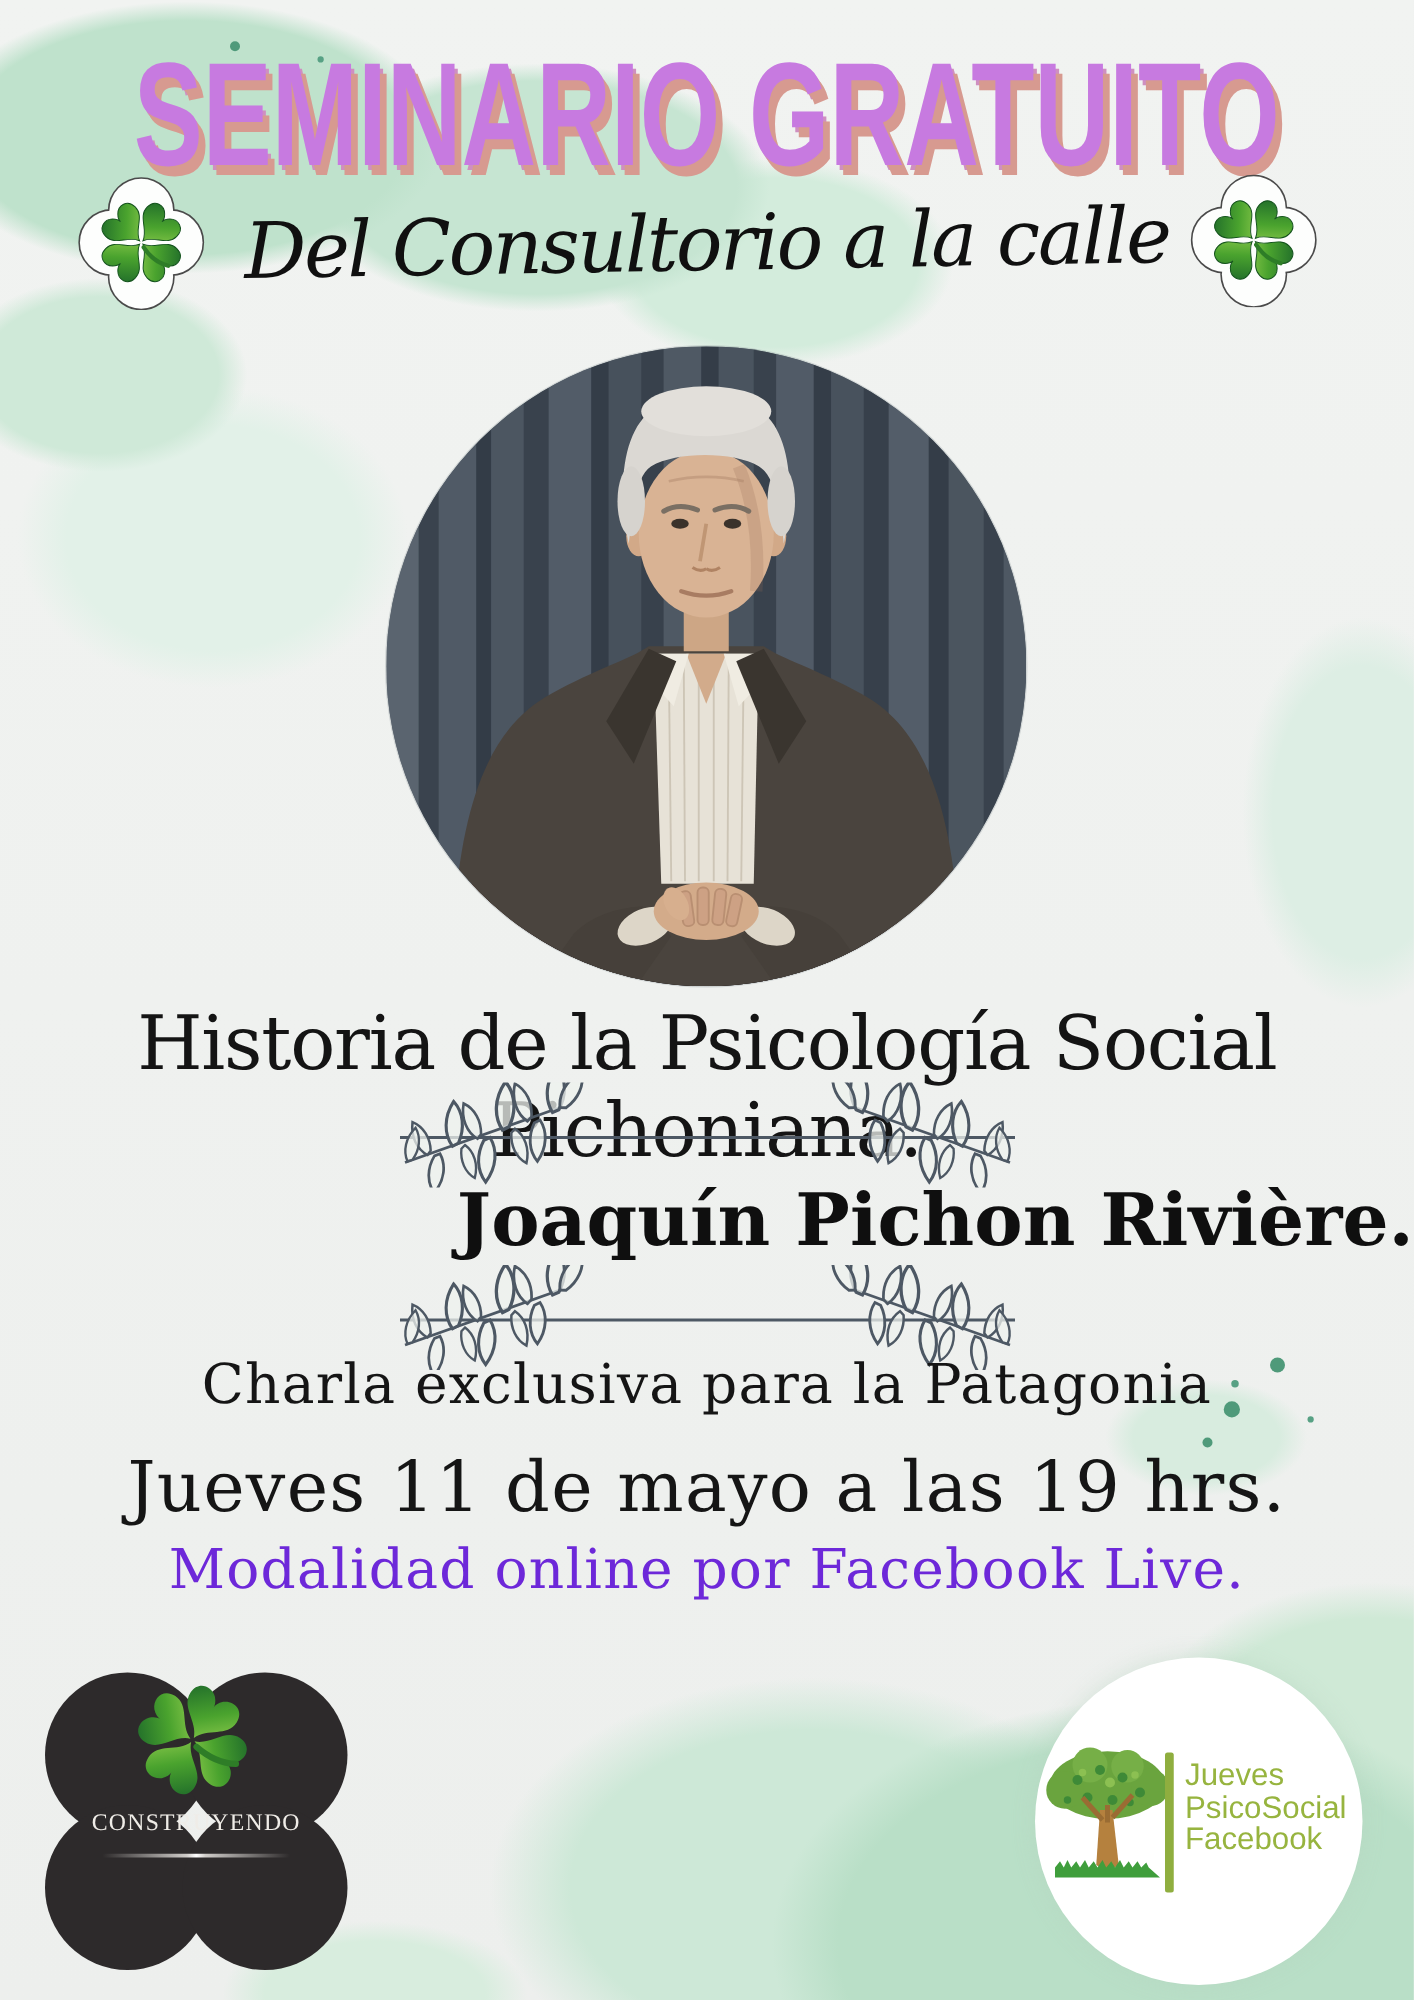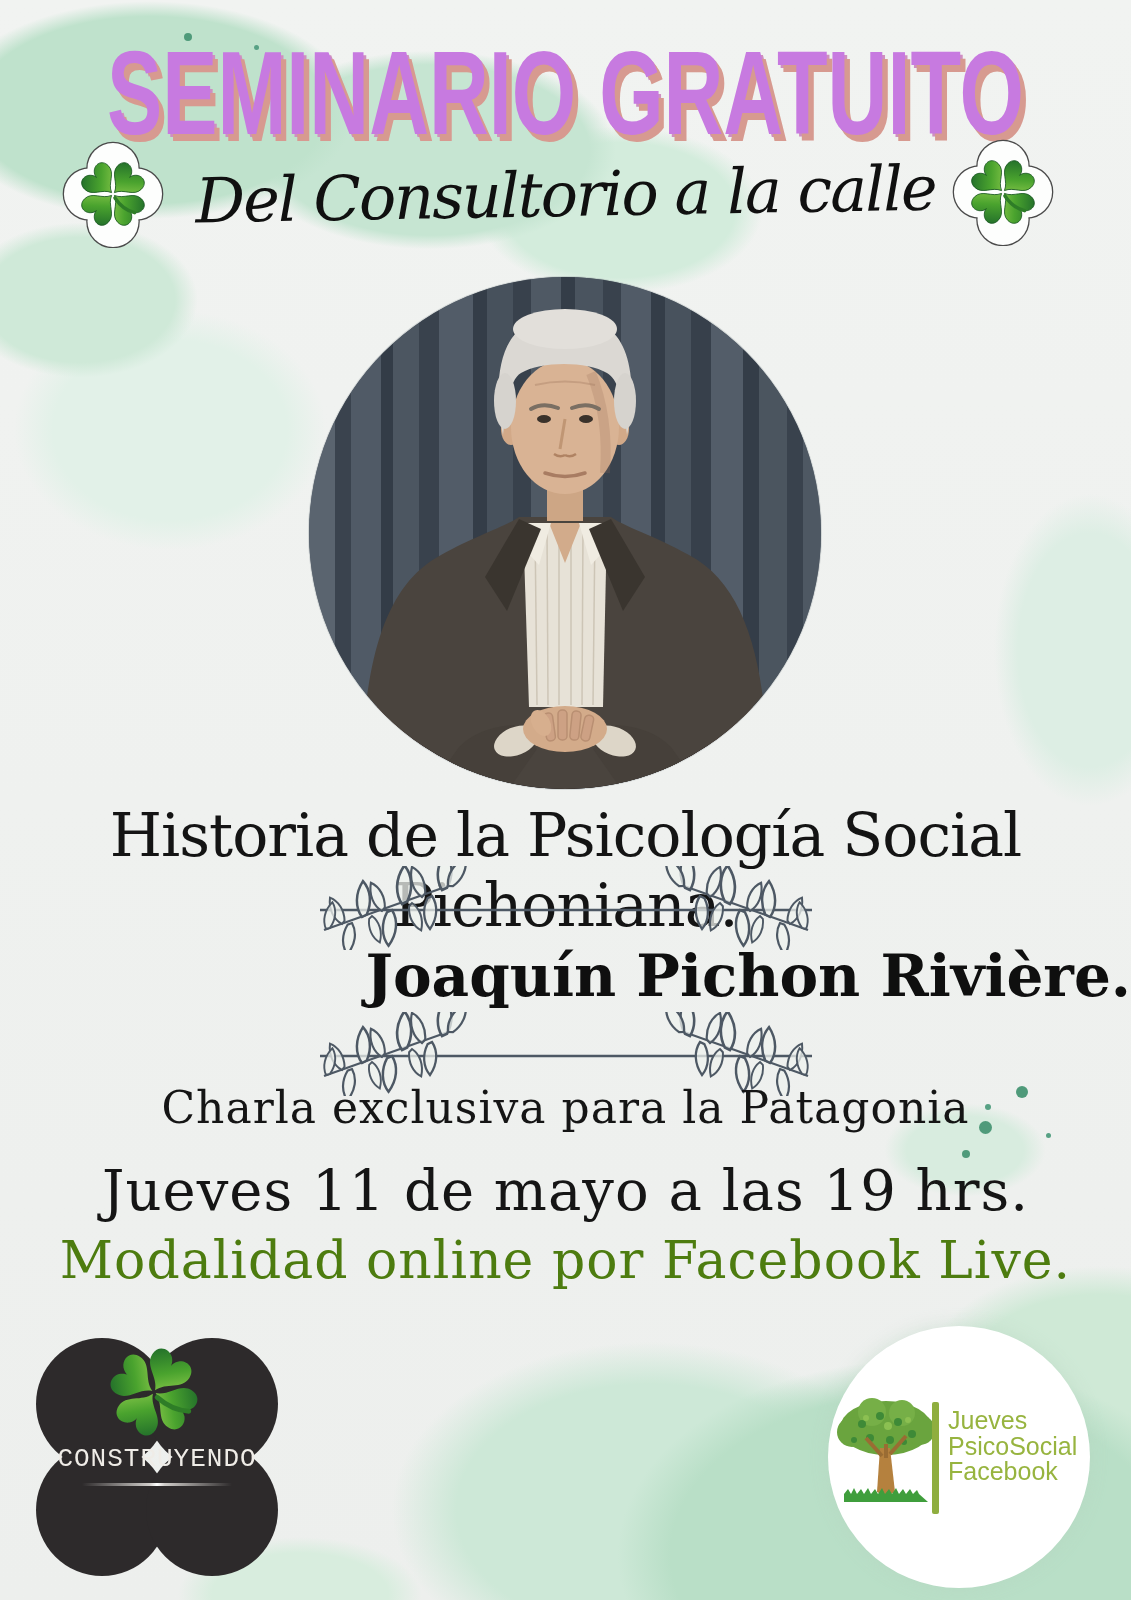--- a/index.html
+++ b/index.html
@@ -52,7 +52,7 @@
   .speaker {top:942px;font-size:58px;font-weight:bold;color:#0f0f0f;letter-spacing:0px;text-align:right;}
   .dline1  {top:1082px;font-size:44px;color:#151515;letter-spacing:1px;}
   .dline2  {top:1158px;font-size:56px;color:#151515;letter-spacing:1px;}
-  .dline3  {top:1230px;font-size:52px;color:#4d7c0f;letter-spacing:1px;}
+  .dline3  {top:1230px;font-size:44px;color:#6d28d9;letter-spacing:1px;}
 
   .laurel{width:540px;height:84px;left:296px;}
   .laurel.d1{top:866px;}

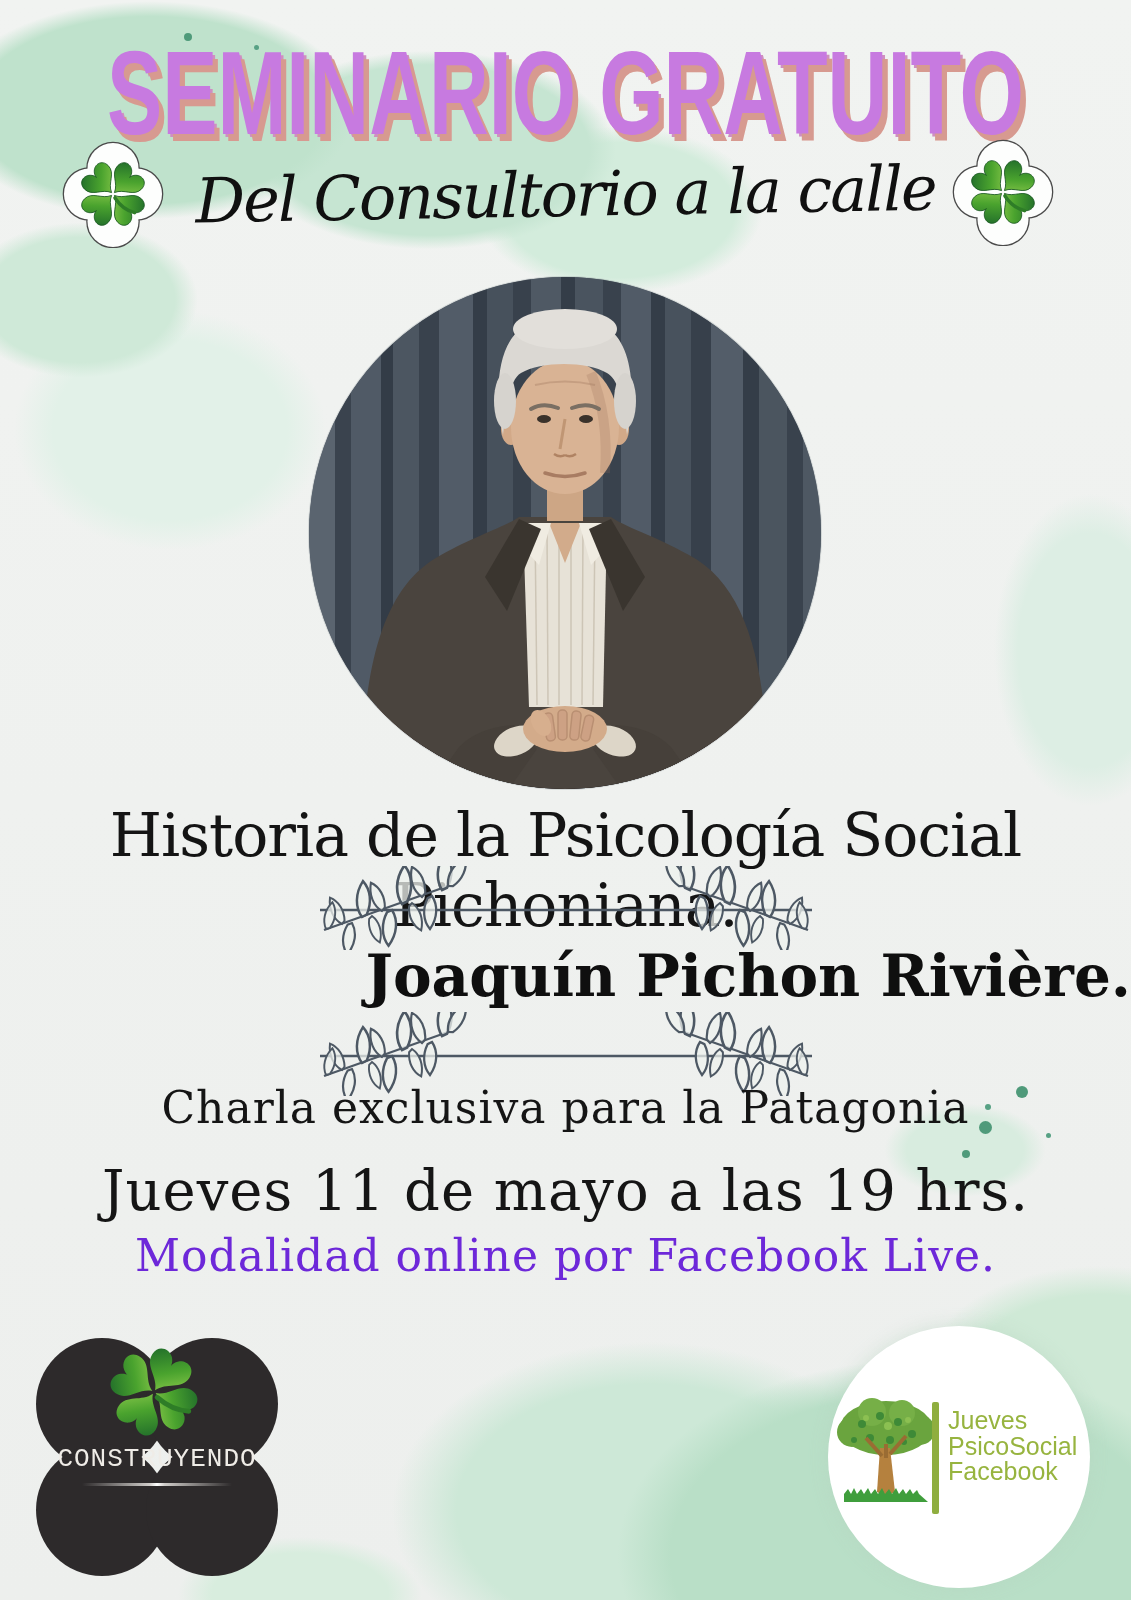--- a/index.html
+++ b/index.html
@@ -75,7 +75,7 @@
   .lo3{left:0;top:112px;} .lo4{left:110px;top:112px;}
   .logoL-clover{position:absolute;left:58px;top:4px;width:126px;height:116px;}
   .logoL-text{position:absolute;left:0;top:112px;width:100%;text-align:center;color:#efece7;}
-  .logoL-name{font-family:Liberation Mono, monospace;font-size:26px;line-height:30px;letter-spacing:1px;}
+  .logoL-name{font-family:Liberation Serif, serif;font-size:19px;line-height:30px;letter-spacing:1px;}
   .logoL-sub{font-family:"Liberation Sans", sans-serif;font-size:14.5px;letter-spacing:.6px;margin-top:10px;color:#e9e6e1;}
   .logoL-rule{margin:9px auto 0;width:150px;height:3px;
     background:linear-gradient(90deg,rgba(255,255,255,0) 0,#cfcCC9 45%,#ffffff 50%,#cfccc9 55%,rgba(255,255,255,0) 100%);

